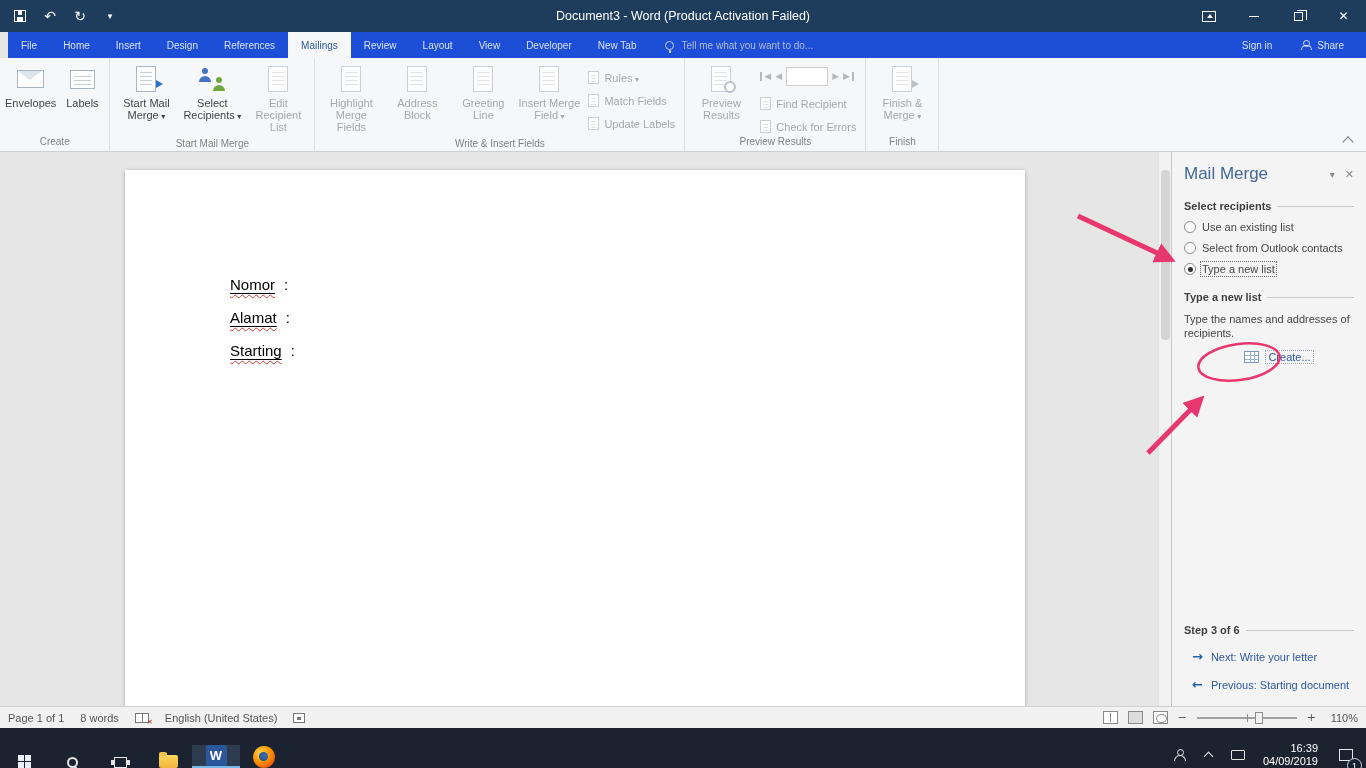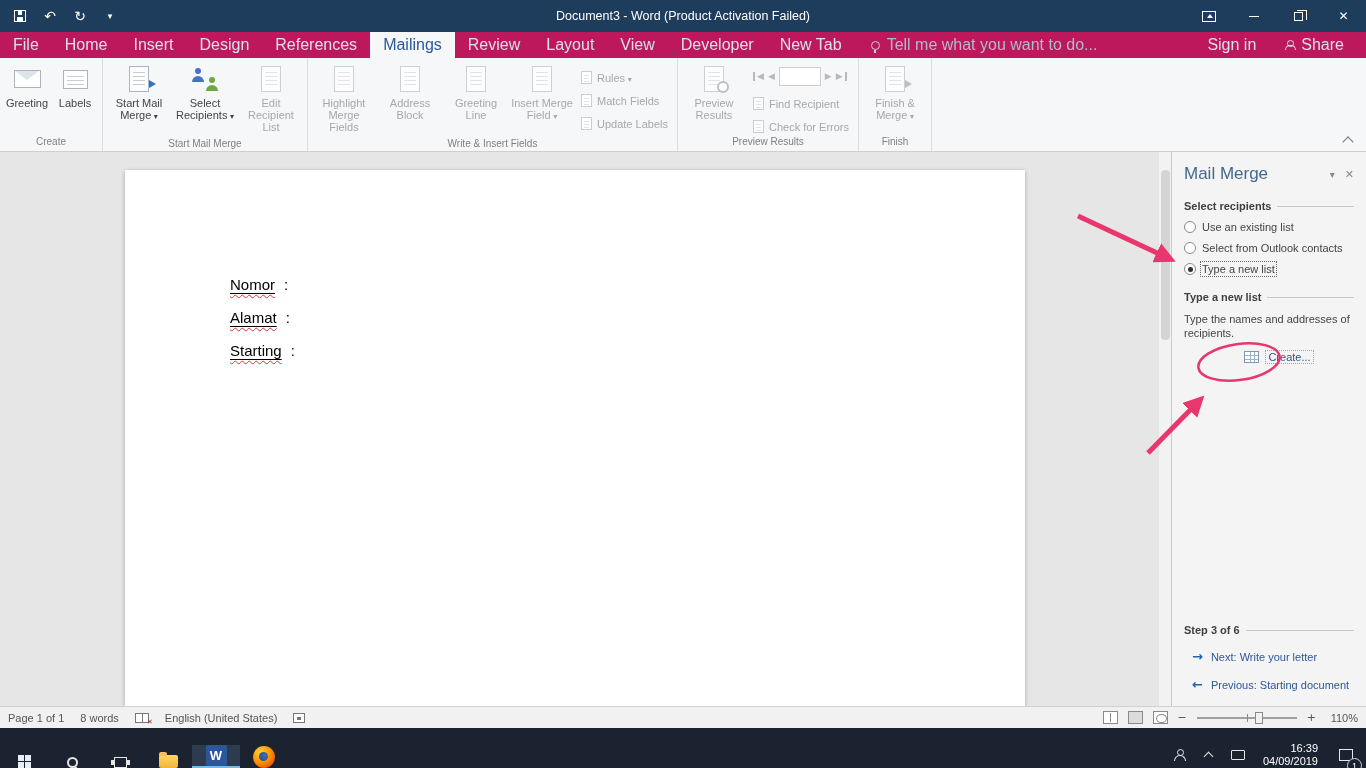--- a/index.html
+++ b/index.html
@@ -28,7 +28,7 @@
   .rdo-ico::before { content:""; position:absolute; left:4px; top:2px; border-left:3px solid transparent; border-right:3px solid transparent; border-bottom:4px solid #fff; }
 
   
-  .tabrow { position:absolute; top:32px; left:0; right:0; height:26px; background:#be185d; display:flex; align-items:stretch; color:#d7e1ee; font-size:16px; }
+  .tabrow { position:absolute; top:32px; left:8px; right:0; height:26px; background:#1d4ed8; display:flex; align-items:stretch; color:#d7e1ee; font-size:10px; }
   .tab { padding:0 13px; display:flex; align-items:center; cursor:default; }
   .tab.active { background:#f6f7f9; color:#2b579a; }
   .tellme { display:flex; align-items:center; gap:7px; padding:0 16px; color:#aebccd; }

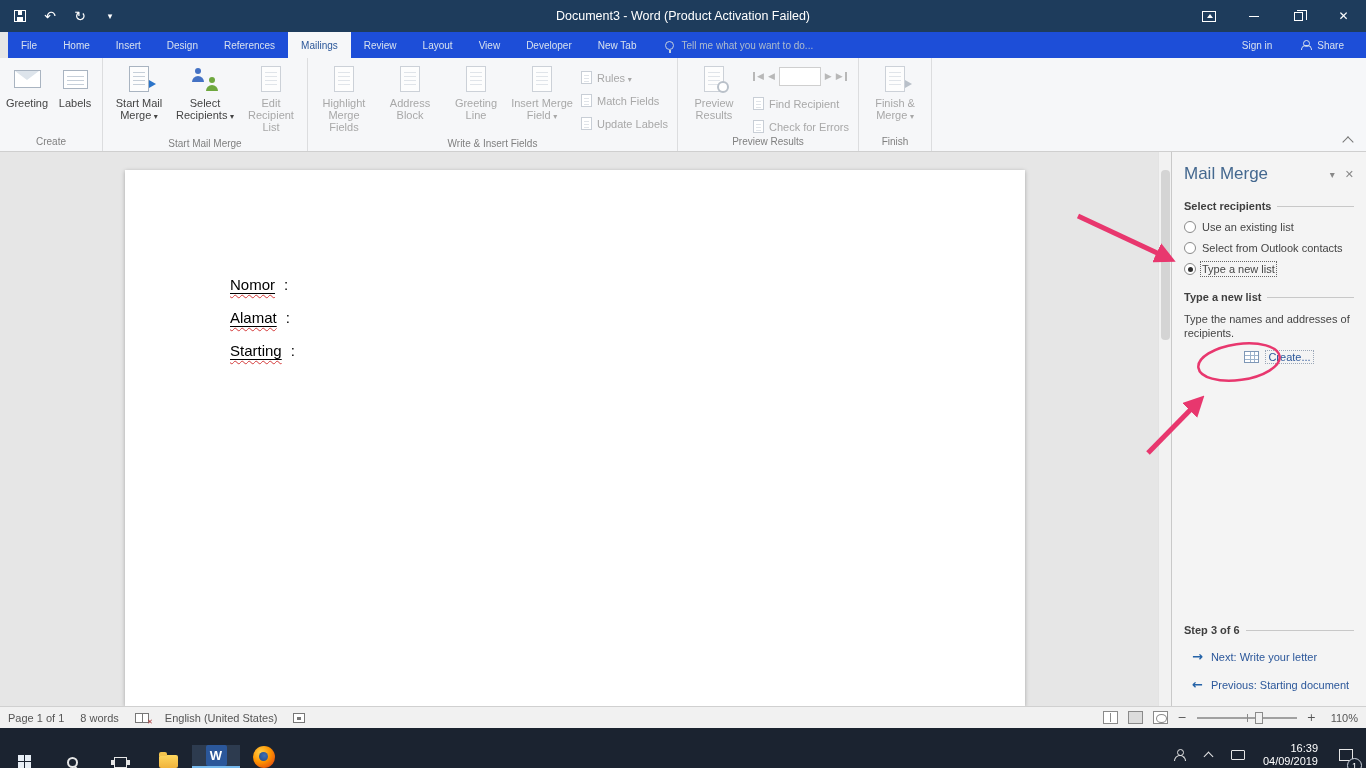--- a/index.html
+++ b/index.html
@@ -231,7 +231,7 @@
         <span class="icon32">
             <span class="ienv"></span>
           </span>
-        <span class="lbl">Greeting</span>
+        <span class="lbl">Envelopes</span>
       </div>
       <div class="rbtn">
         <span class="icon32">

